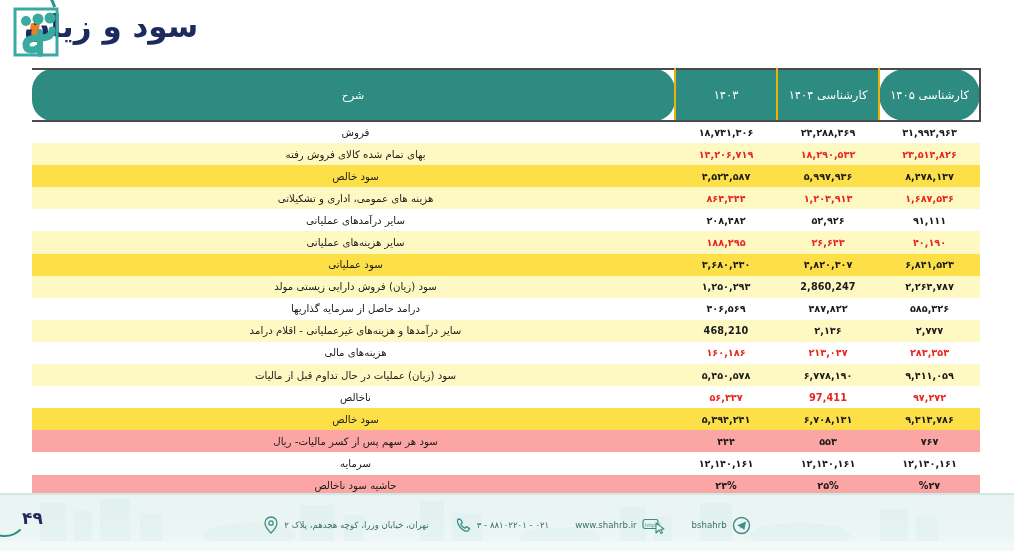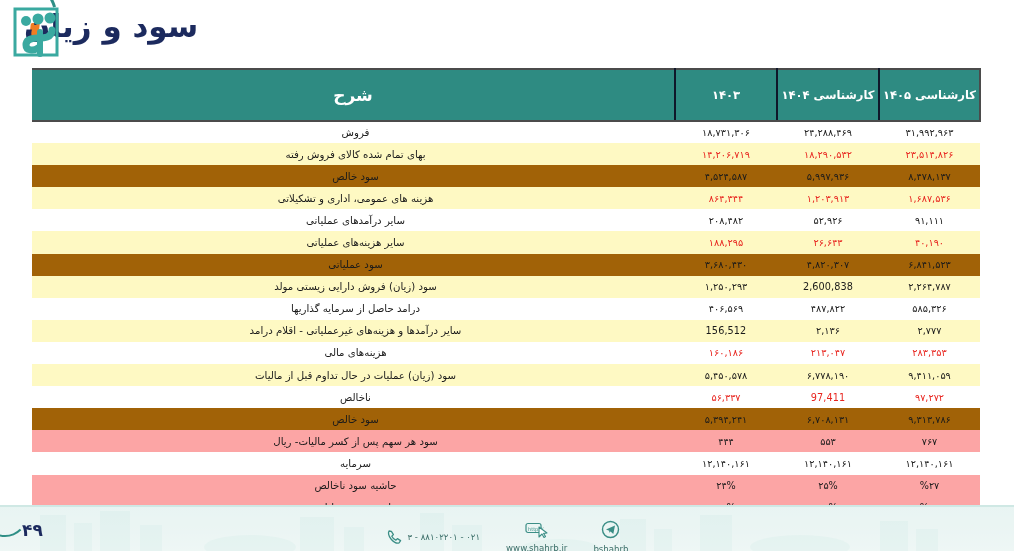--- a/index.html
+++ b/index.html
@@ -111,8 +111,9 @@
   thead th:first-child { border-right: 2px solid #4b4b4b; }
   thead th.th-desc {
     border-left: none;
-    font-weight: bold;
-    font-size: 17px;
+    font-weight: normal;
+    font-size: 11px;
+    border-radius: 21px;
   }
 
   tbody td {

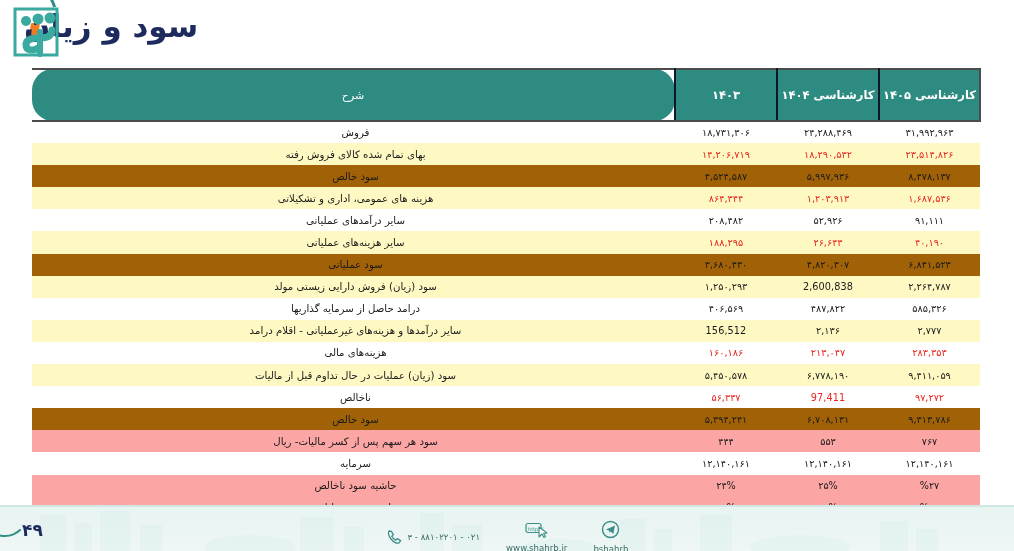--- a/index.html
+++ b/index.html
@@ -100,11 +100,11 @@
     background: #2e8b82;
     color: #ffffff;
     font-size: 11.5px;
-    font-weight: bold;
+    font-weight: normal;
     height: 52px;
     vertical-align: middle;
     text-align: center;
-    border-left: 2px solid #0f172a;
+    border-left: 2px solid #eab308;
     border-bottom: 2px solid #4b4b4b;
     border-top: 2px solid #4b4b4b;
   }

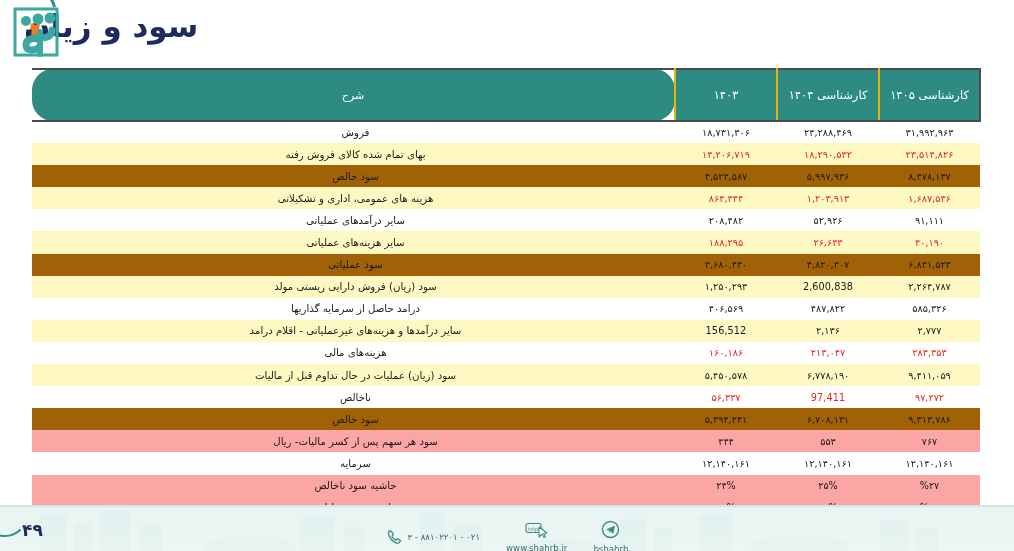--- a/index.html
+++ b/index.html
@@ -108,7 +108,7 @@
     border-bottom: 2px solid #4b4b4b;
     border-top: 2px solid #4b4b4b;
   }
-  thead th:first-child { border-right: 2px solid #4b4b4b; }
+  thead th:first-child { border-right: 2px solid #4b4b4b; border-radius: 26px; }
   thead th.th-desc {
     border-left: none;
     font-weight: normal;

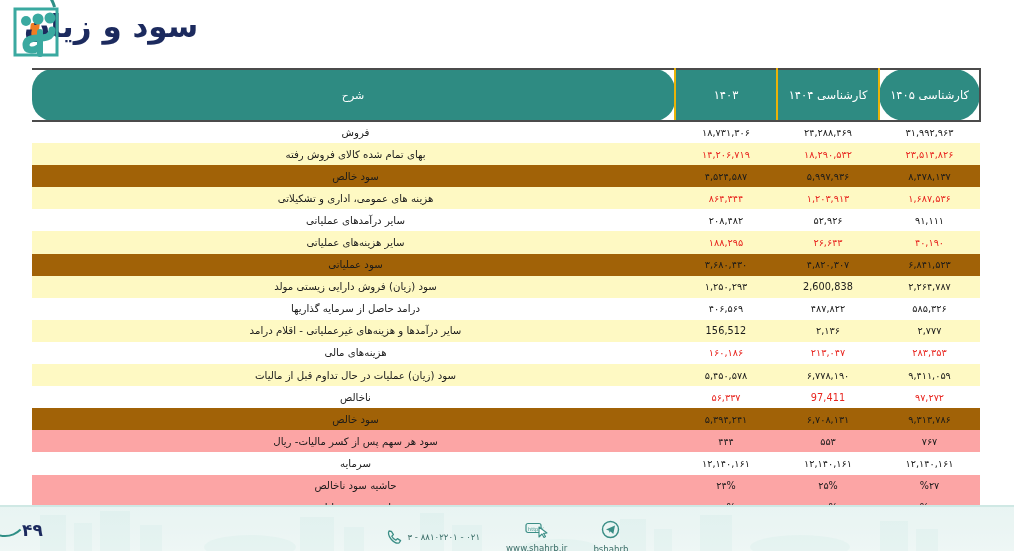--- a/index.html
+++ b/index.html
@@ -125,7 +125,7 @@
   }
   tbody td.num {
     text-align: center;
-    font-weight: normal;
+    font-weight: bold;
     letter-spacing: 0.1px;
   }
   tbody td.desc {

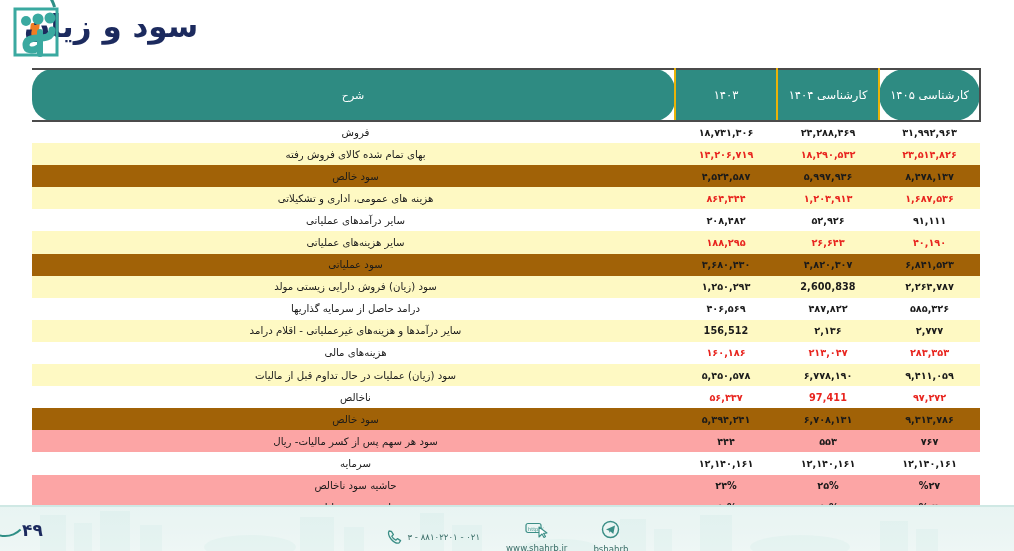--- a/index.html
+++ b/index.html
@@ -139,7 +139,7 @@
   
   tr.r-white  td { background: #ffffff; }
   tr.r-gray   td { background: #fef9c3; }
-  tr.r-cyan   td { background: #a16207; }
+  tr.r-cyan   td { background: #fde047; }
   tr.r-teal   td { background: #fca5a5; }
 
   

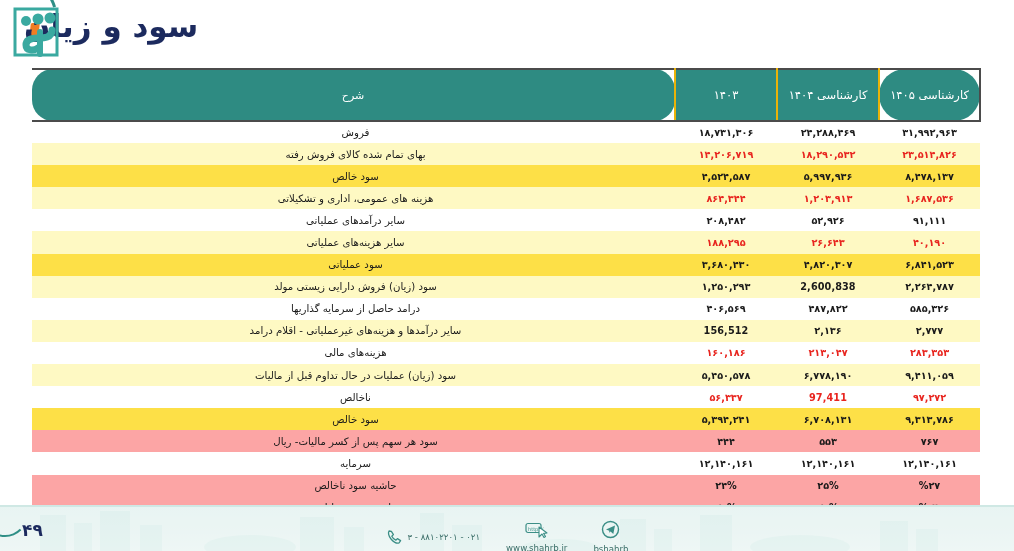--- a/index.html
+++ b/index.html
@@ -308,7 +308,7 @@
         </tr>
         <tr class="r-gray">
           <td class="num pos">۲,۲۶۴,۷۸۷</td>
-          <td class="num pos">2,600,838</td>
+          <td class="num pos">2,860,247</td>
           <td class="num pos">۱,۲۵۰,۲۹۳</td>
           <td class="desc">سود (زیان) فروش دارایی زیستی مولد</td>
         </tr>

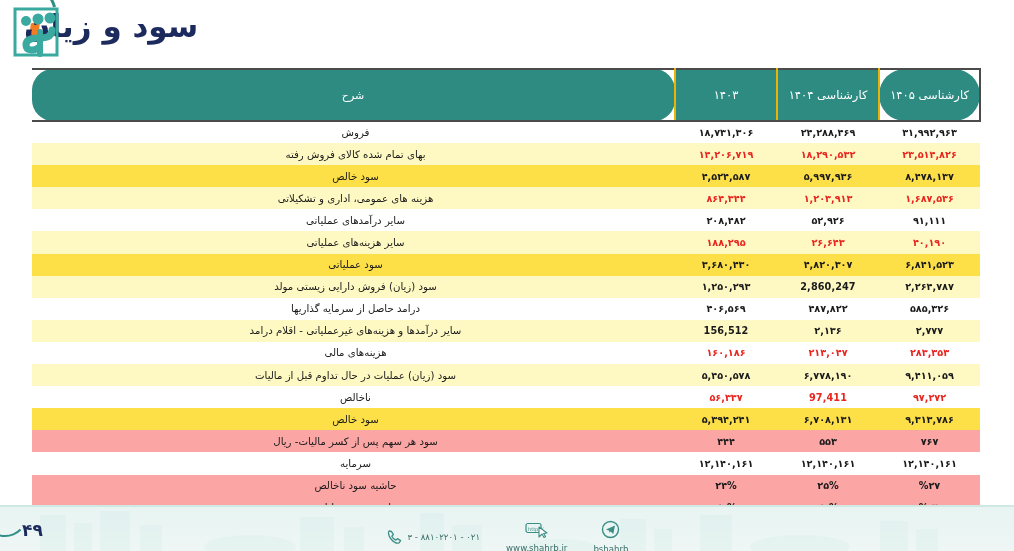--- a/index.html
+++ b/index.html
@@ -321,7 +321,7 @@
         <tr class="r-gray">
           <td class="num pos">۲,۷۷۷</td>
           <td class="num pos">۲,۱۳۶</td>
-          <td class="num pos">156,512</td>
+          <td class="num pos">468,210</td>
           <td class="desc">سایر درآمدها و هزینه‌های غیرعملیاتی - اقلام درامد</td>
         </tr>
         <tr class="r-white">

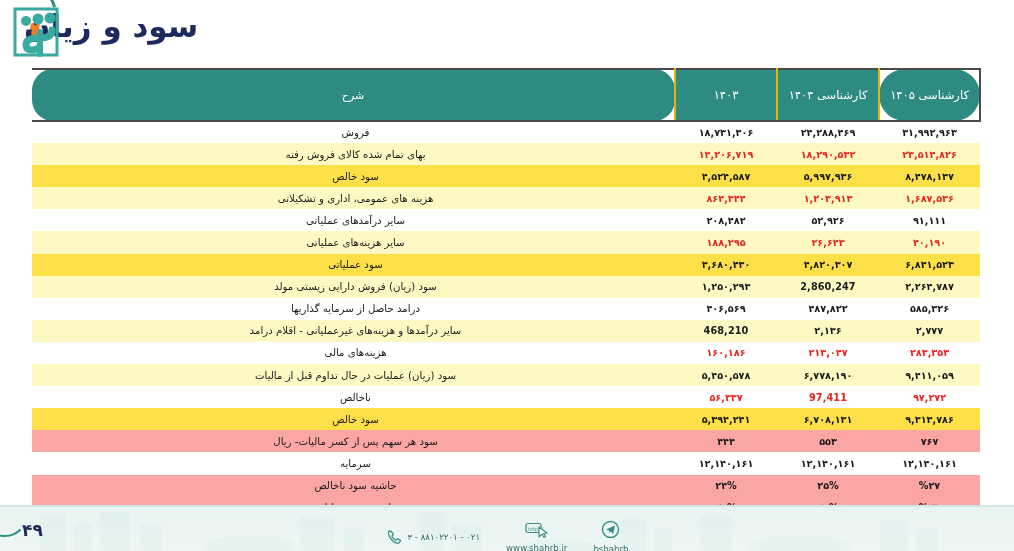--- a/index.html
+++ b/index.html
@@ -152,7 +152,7 @@
     left: 0;
     bottom: 0;
     width: 1014px;
-    height: 46px;
+    height: 58px;
     background: linear-gradient(180deg, #e7f4f2 0%, #eef7f6 60%, #f4faf9 100%);
     border-top: 2px solid #cfe8e4;
     z-index: 4;

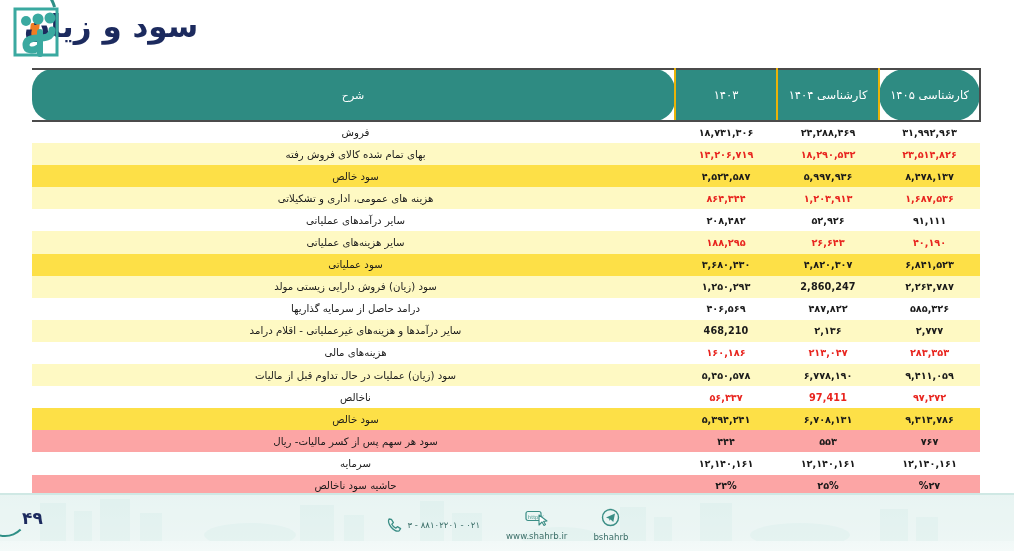--- a/index.html
+++ b/index.html
@@ -409,6 +409,13 @@
 
   <div class="contact-group">
 
+    <div class="contact-item">
+      <svg class="ico" width="16" height="18" viewBox="0 0 16 18">
+        <path d="M8 1 C4.6 1 2 3.6 2 7 C2 11.2 8 17 8 17 C8 17 14 11.2 14 7 C14 3.6 11.4 1 8 1 Z" fill="none" stroke="#3b8e86" stroke-width="1.3"></path>
+        <circle cx="8" cy="7" r="2.2" fill="none" stroke="#3b8e86" stroke-width="1.3"></circle>
+      </svg>
+      <span>تهران، خیابان وزرا، کوچه هجدهم، پلاک ۲</span>
+    </div>
 
     <div class="contact-item">
       <svg class="ico" width="17" height="17" viewBox="0 0 17 17">

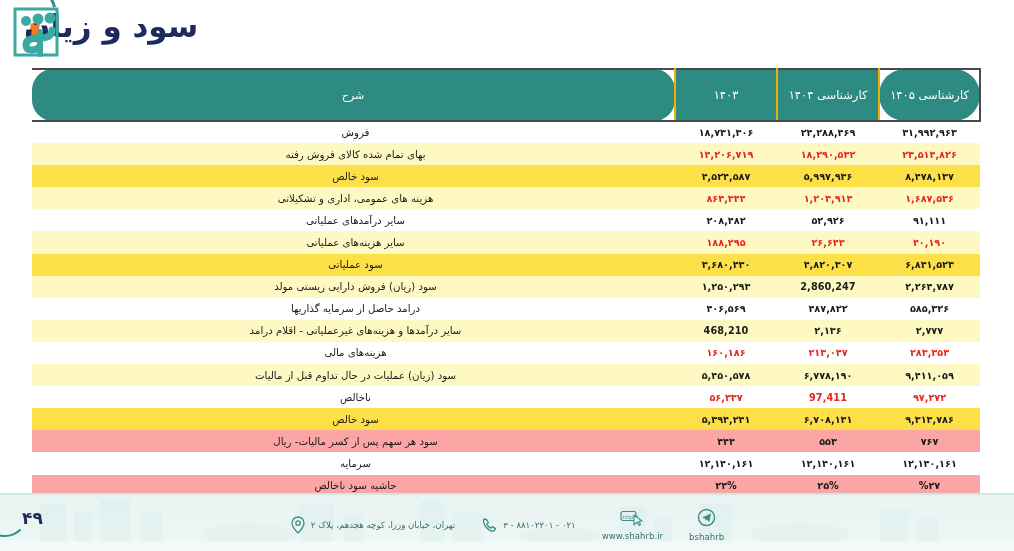--- a/index.html
+++ b/index.html
@@ -196,7 +196,7 @@
     direction: rtl;
     white-space: nowrap;
   }
-  .contact-item.ltr { direction: ltr; flex-direction: column; }
+  .contact-item.ltr { direction: ltr; }
   .contact-item .ico { display: block; flex: 0 0 auto; }
 
   .corner-bl {

